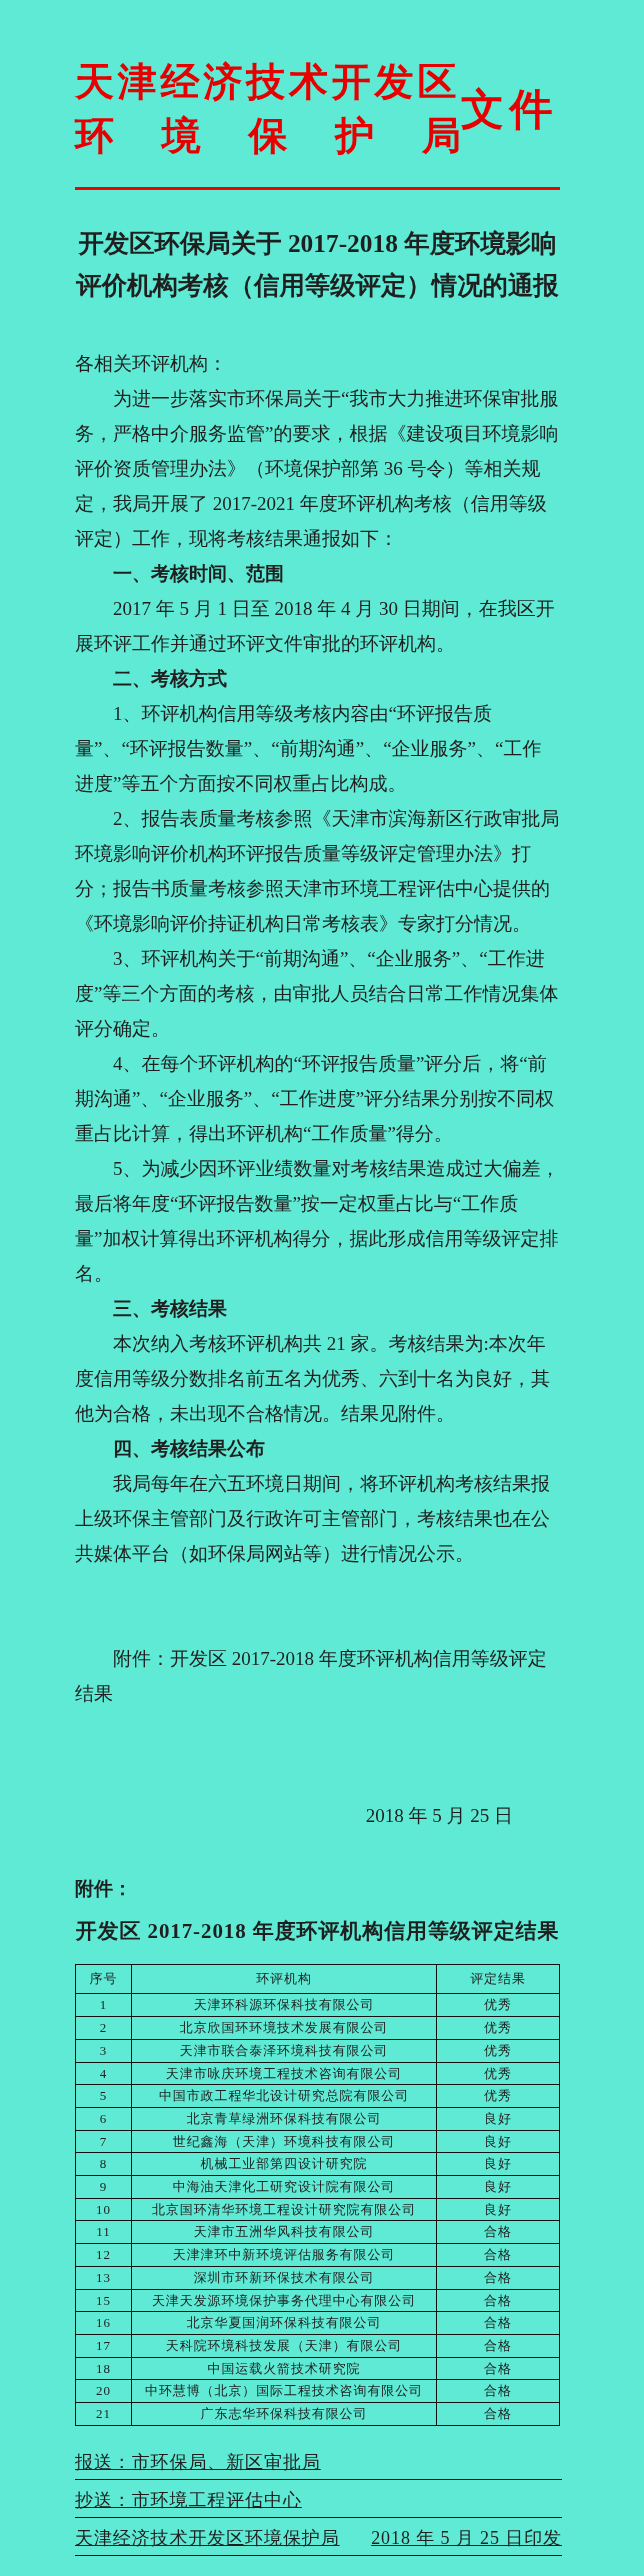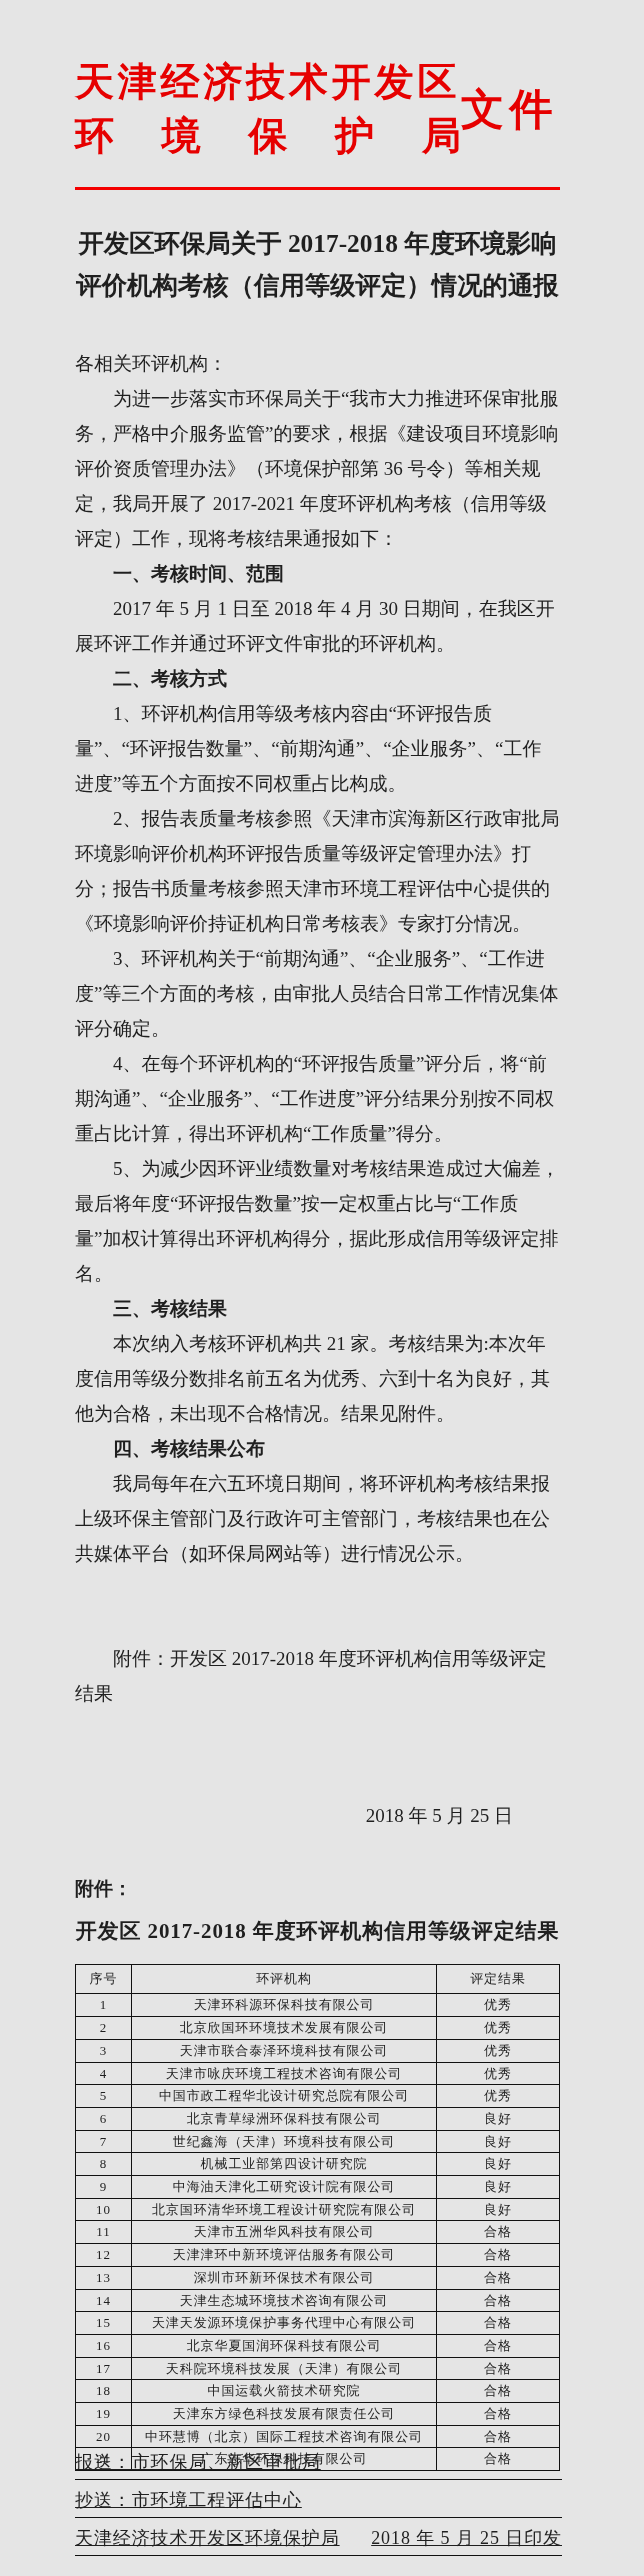--- a/index.html
+++ b/index.html
@@ -7,7 +7,7 @@
     position:relative;
     width:645px;height:2576px;
     margin:0 auto;
-    background:#e5e5e5;
+    background:#5eead4;
     overflow:hidden;
     font-family:"Liberation Serif","DejaVu Serif",serif;
     color:var(--ink,#1f1f1f);

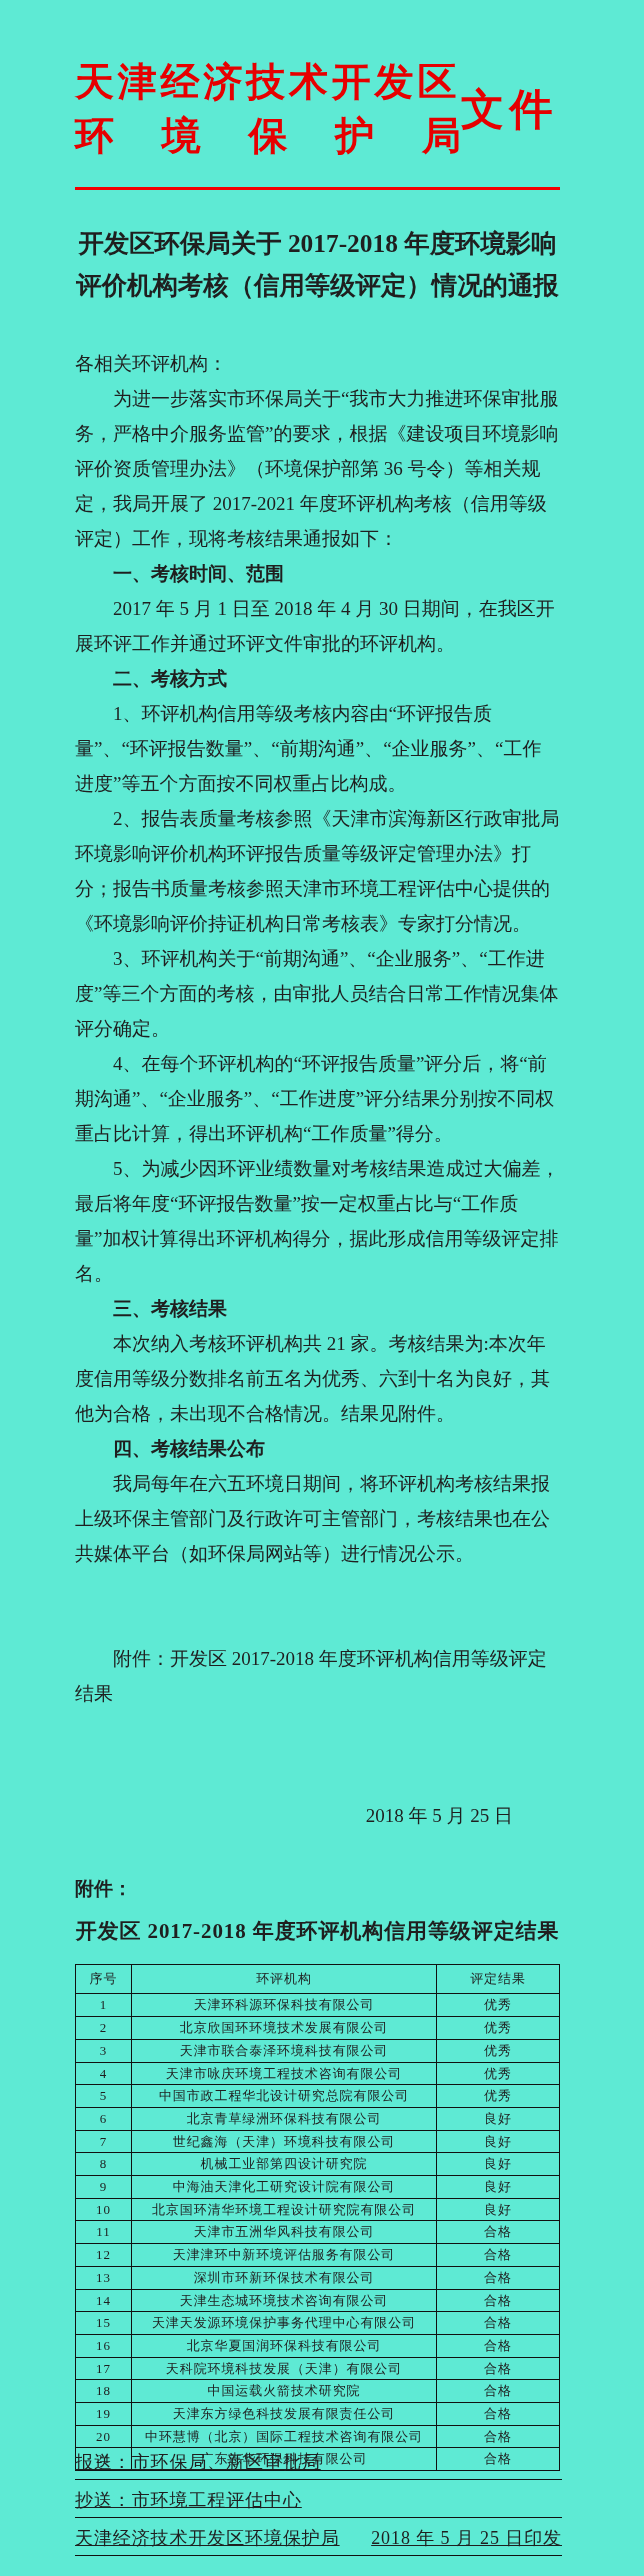--- a/index.html
+++ b/index.html
@@ -219,11 +219,6 @@
           <td>合格</td>
         </tr>
         <tr>
-          <td>14</td>
-          <td>天津生态城环境技术咨询有限公司</td>
-          <td>合格</td>
-        </tr>
-        <tr>
           <td>15</td>
           <td>天津天发源环境保护事务代理中心有限公司</td>
           <td>合格</td>

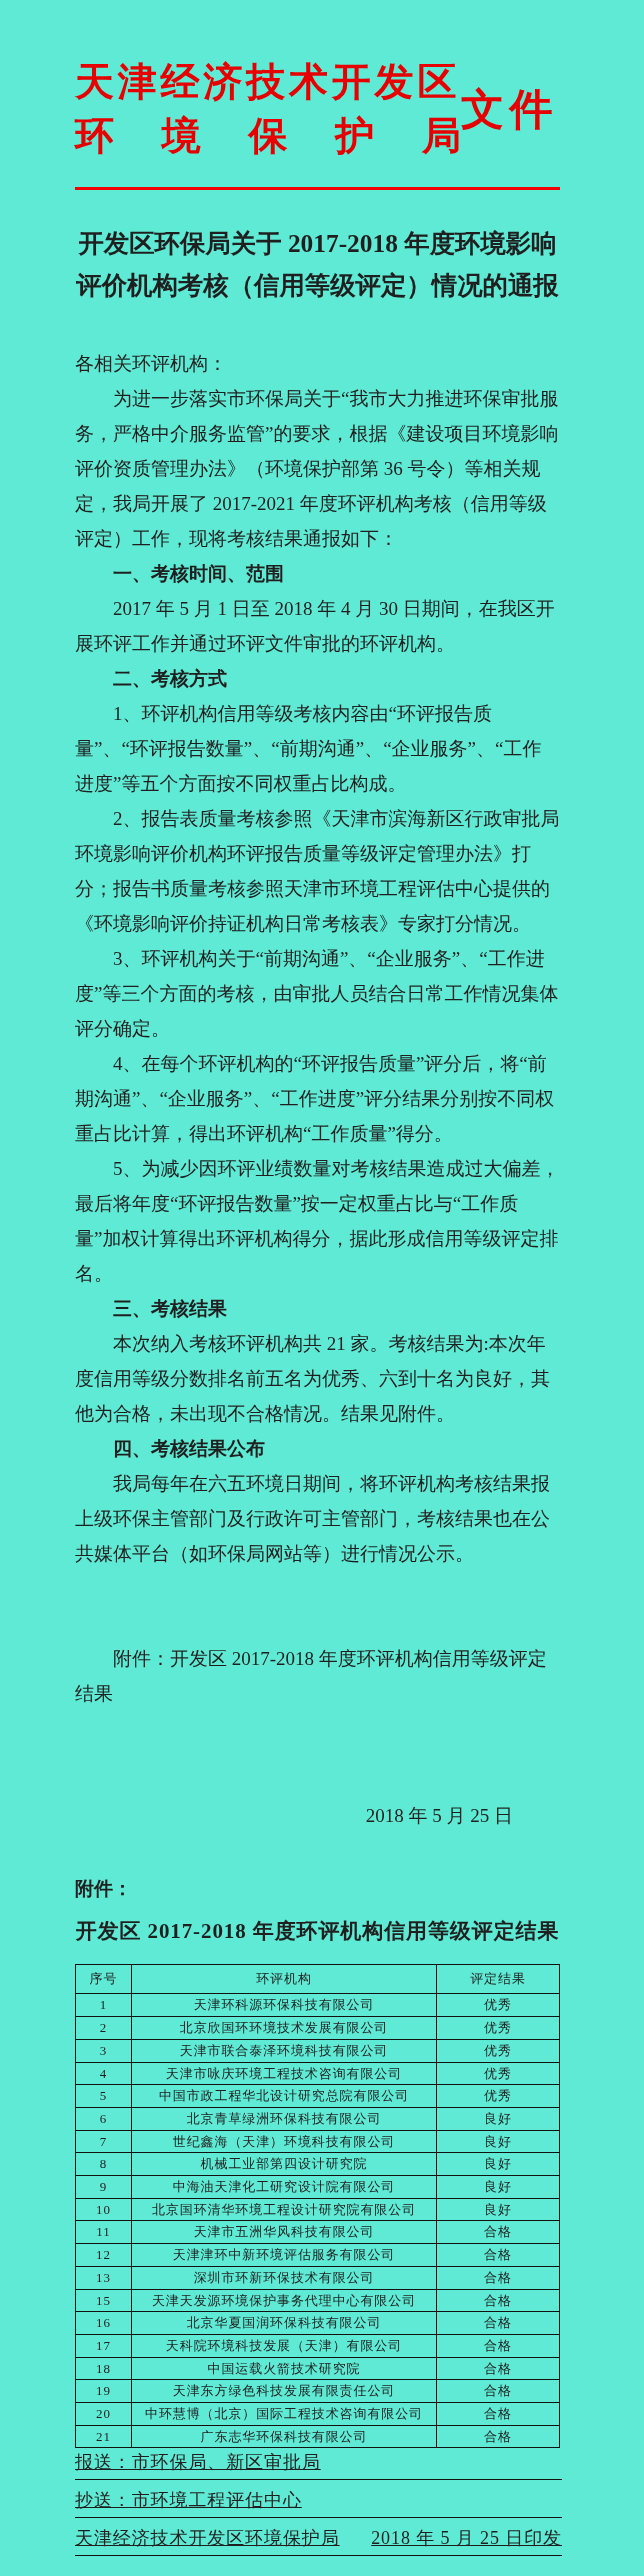--- a/index.html
+++ b/index.html
@@ -239,11 +239,6 @@
           <td>合格</td>
         </tr>
         <tr>
-          <td>19</td>
-          <td>天津东方绿色科技发展有限责任公司</td>
-          <td>合格</td>
-        </tr>
-        <tr>
           <td>20</td>
           <td>中环慧博（北京）国际工程技术咨询有限公司</td>
           <td>合格</td>

